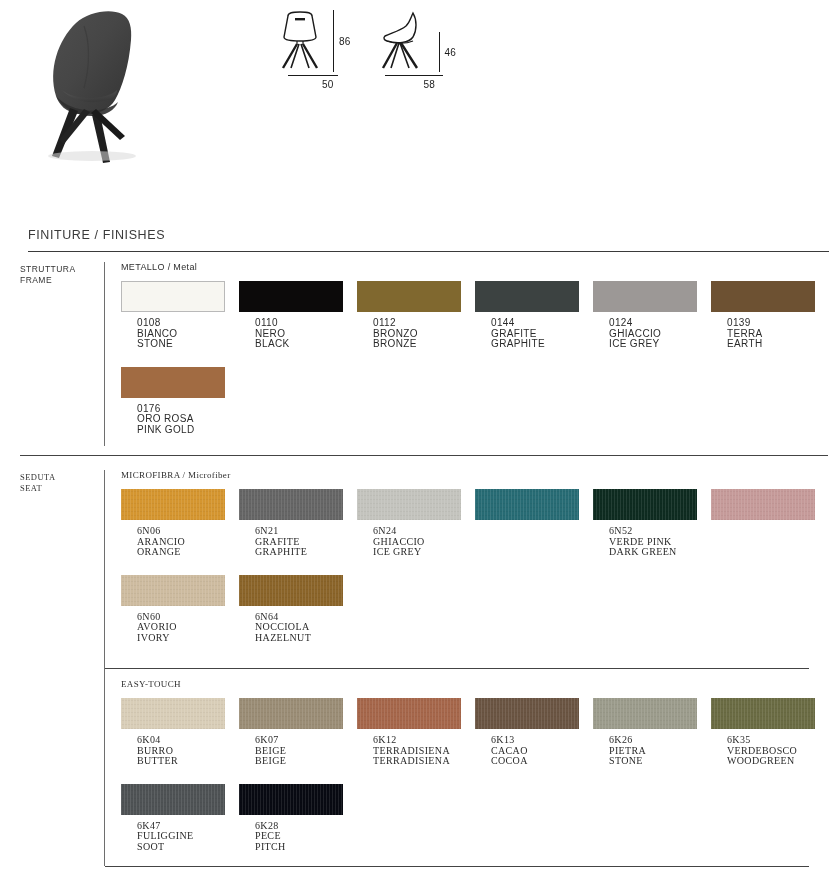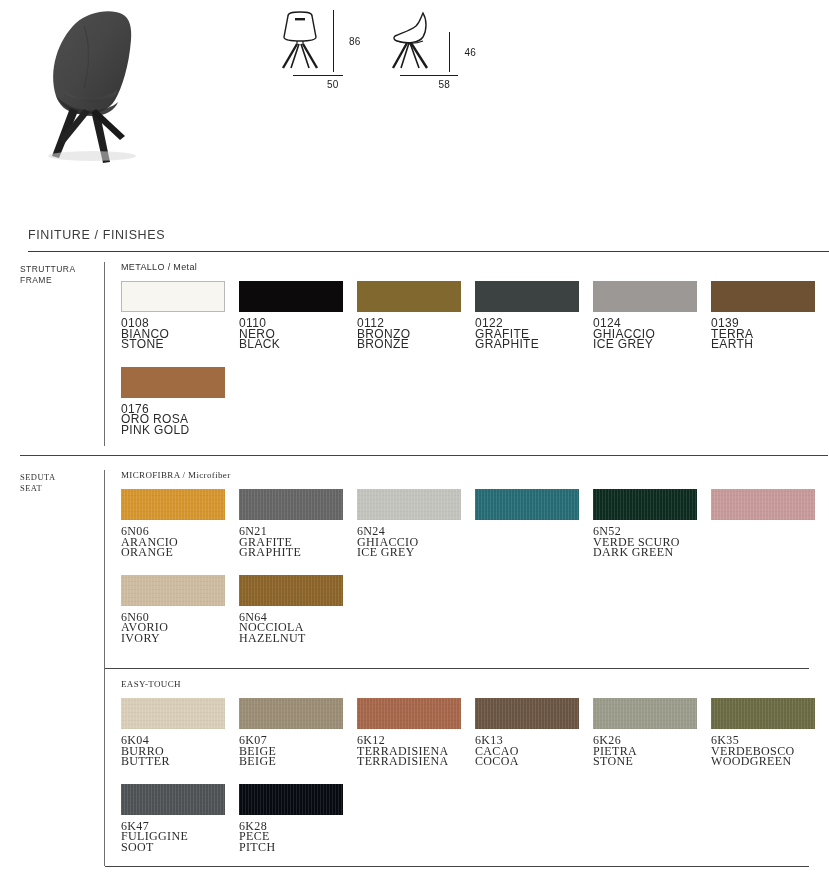--- a/index.html
+++ b/index.html
@@ -56,7 +56,7 @@
     font-size: 10px;
     color: #1b1b1b;
     align-self: center;
-    margin-left: 15px;
+    margin-left: 5px;
     letter-spacing: .2px;
     text-align: right;
   }

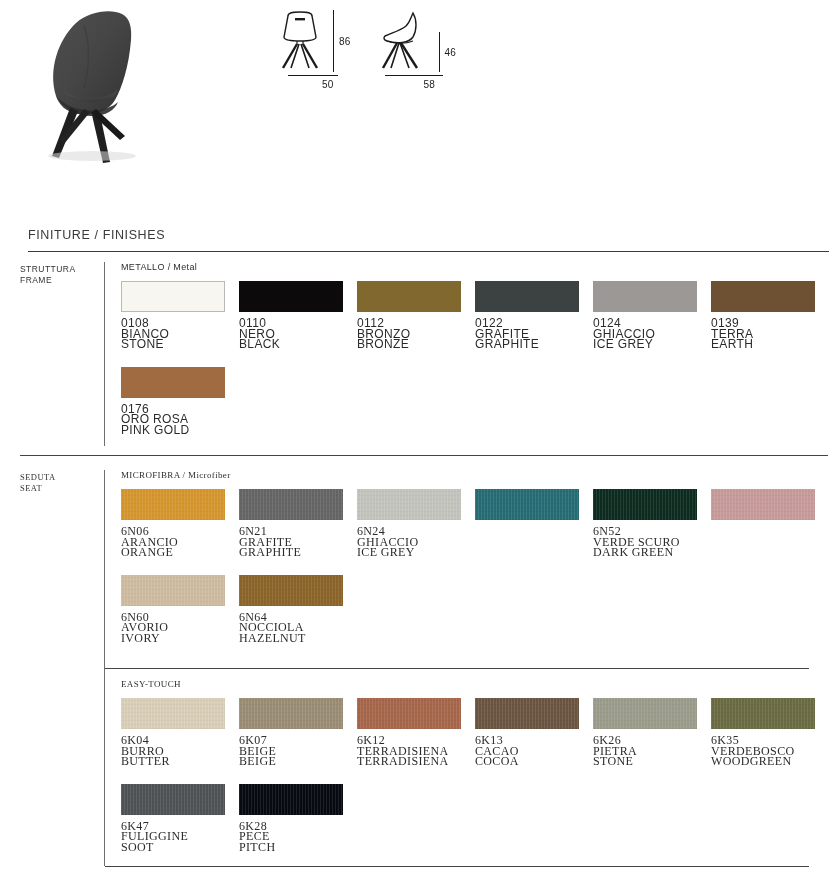--- a/index.html
+++ b/index.html
@@ -158,10 +158,11 @@
   }
   .swatch-meta {
     margin-top: 6px;
-    font-size: 12px;
+    font-size: 10px;
     line-height: 10.5px;
     letter-spacing: .35px;
     color: #2b2b2b;
+    margin-left: 16px;
   }
   .swatch-meta div { white-space: nowrap; }
 

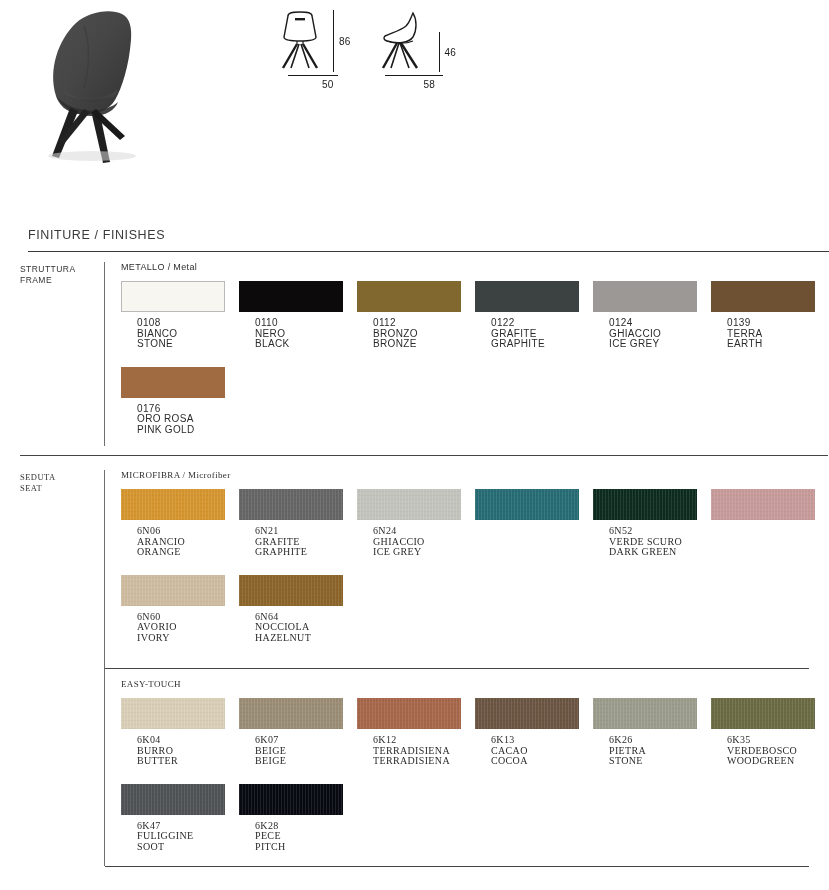--- a/index.html
+++ b/index.html
@@ -328,7 +328,7 @@
           <div class="swatch-cell">
             <div class="swatch-chip" style="background: rgb(60, 66, 65);"></div>
             <div class="swatch-meta">
-              <div>0122</div>
+              <div>0144</div>
               <div>GRAFITE</div>
               <div>GRAPHITE</div>
             </div>

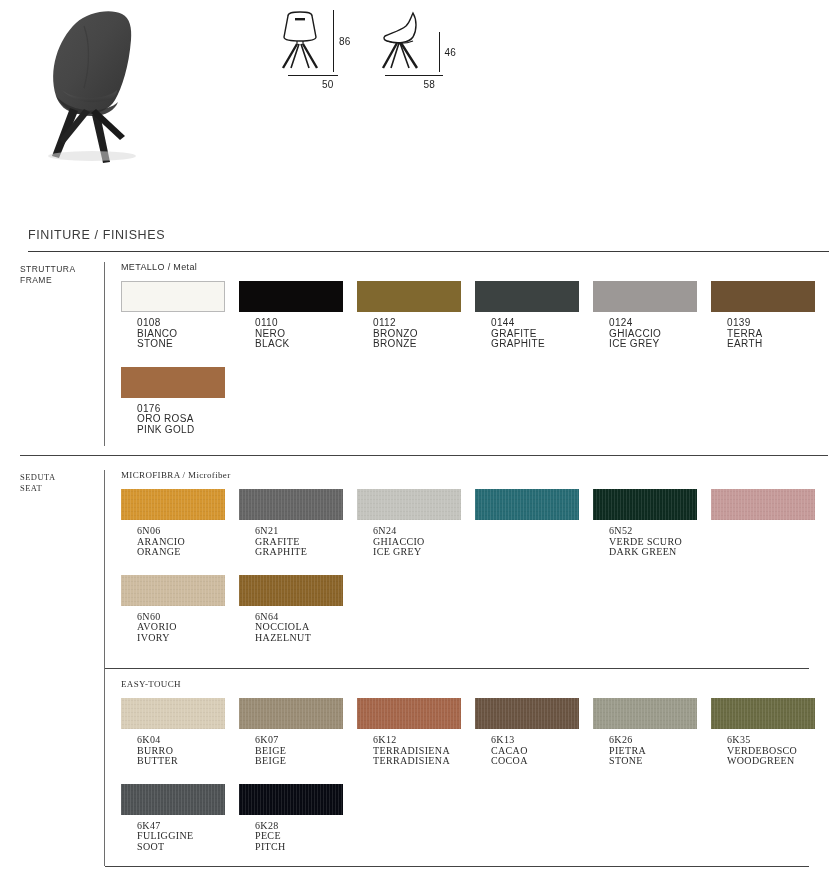--- a/index.html
+++ b/index.html
@@ -416,7 +416,7 @@
             </div>
             <div class="swatch-meta">
               <div>6N52</div>
-              <div>VERDE SCURO</div>
+              <div>VERDE PINK</div>
               <div>DARK GREEN</div>
             </div>
           </div>

